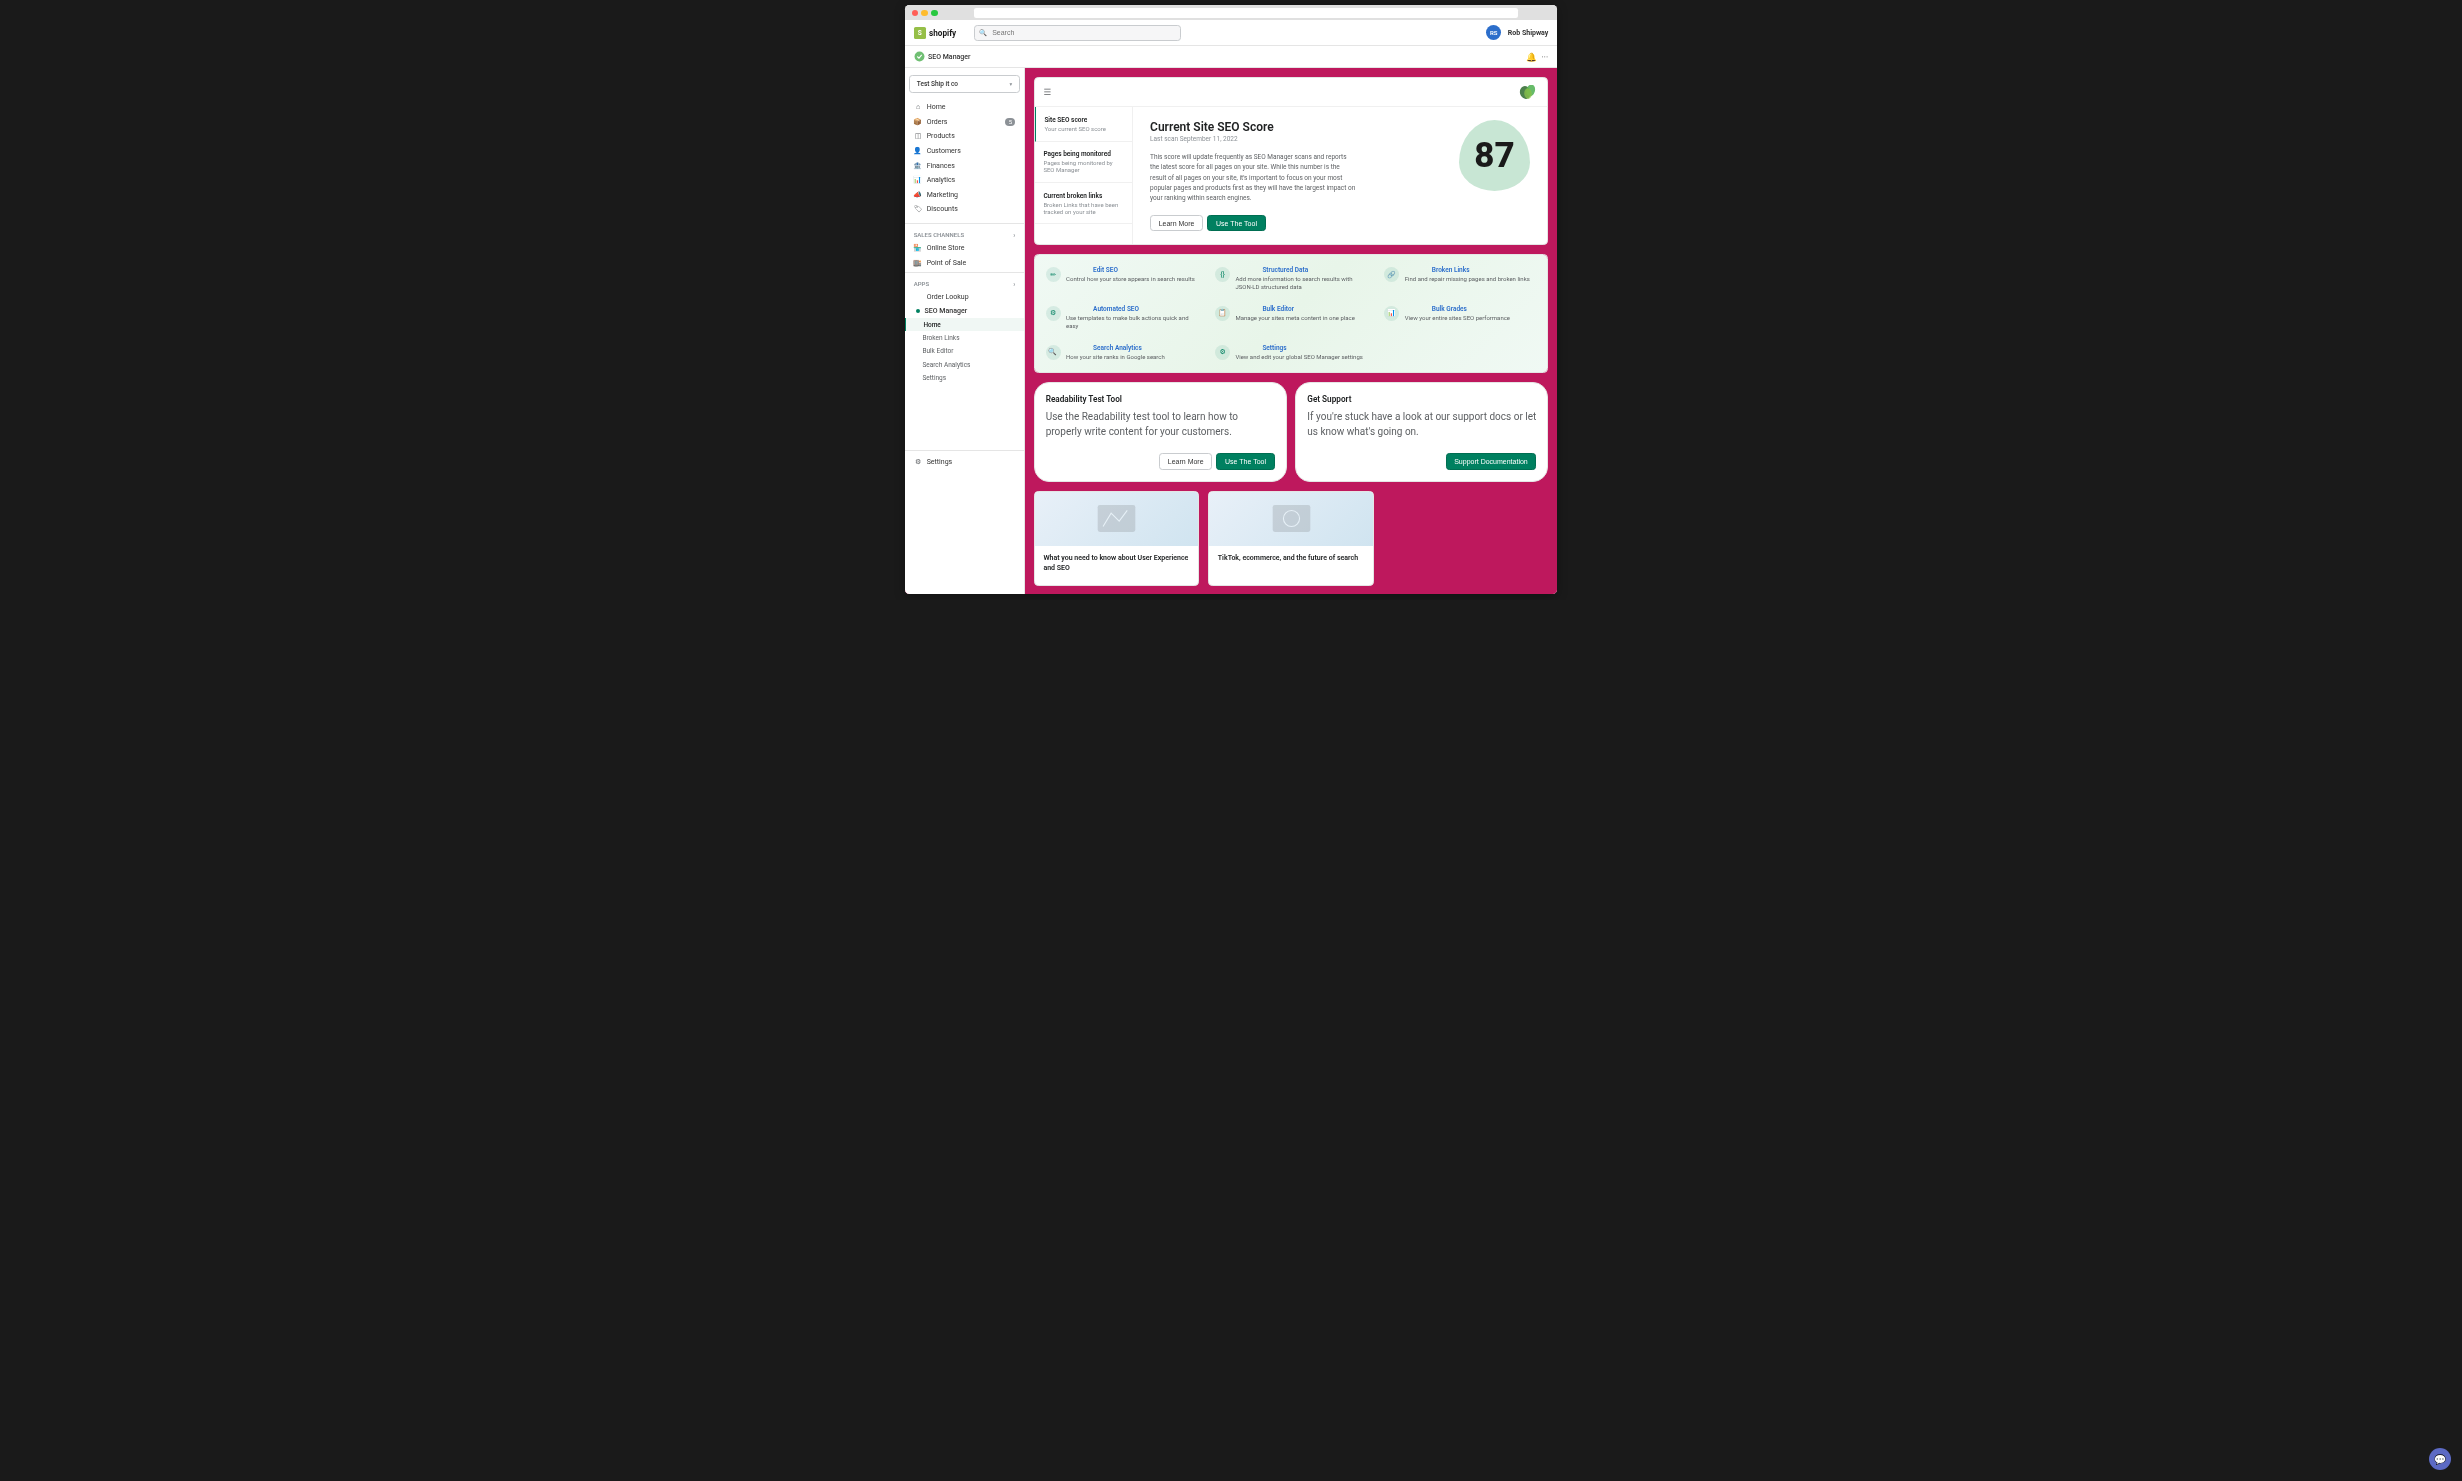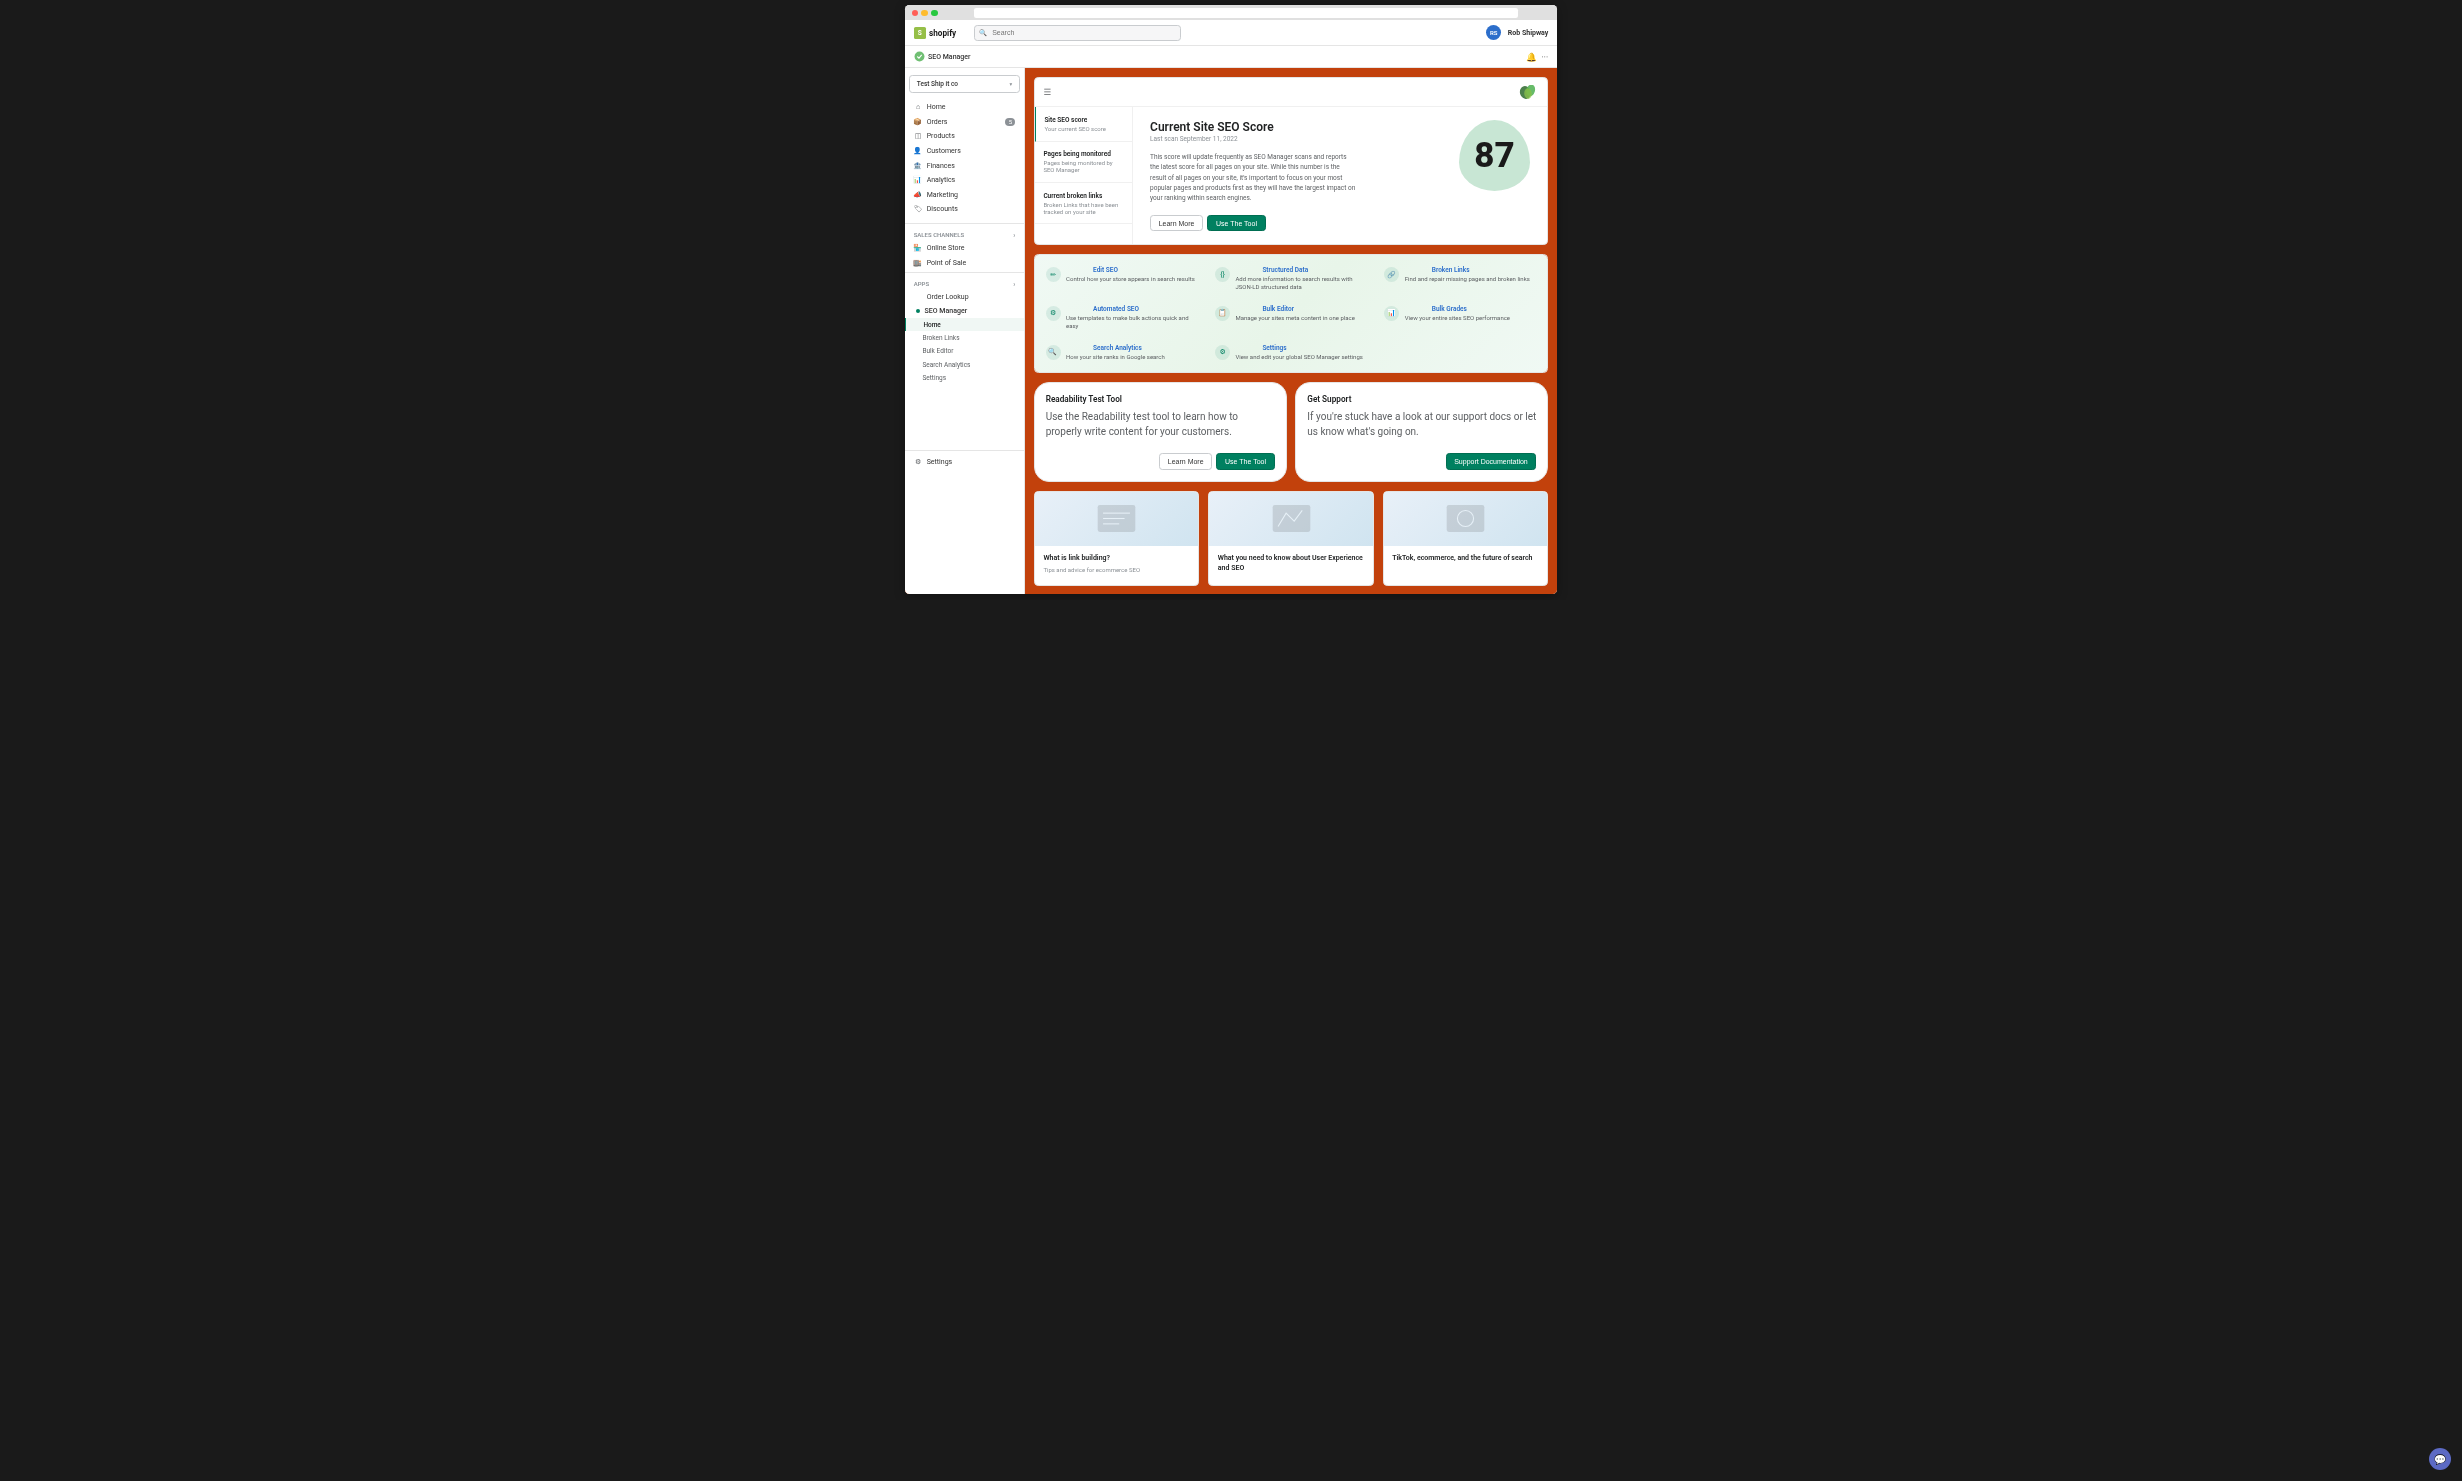--- a/index.html
+++ b/index.html
@@ -34,7 +34,7 @@
     .bell-icon { color: #f0a541; font-size: 8.7px; }
     
     
-    .layout { display: flex; background: #c2410c; min-height: 326px; }
+    .layout { display: flex; background: #be185d; min-height: 326px; }
     
     
     .sidebar { width: 120px; min-width: 120px; background: white; border-right: 0.5px solid #e5e5e5; padding: 4.3px 0; }

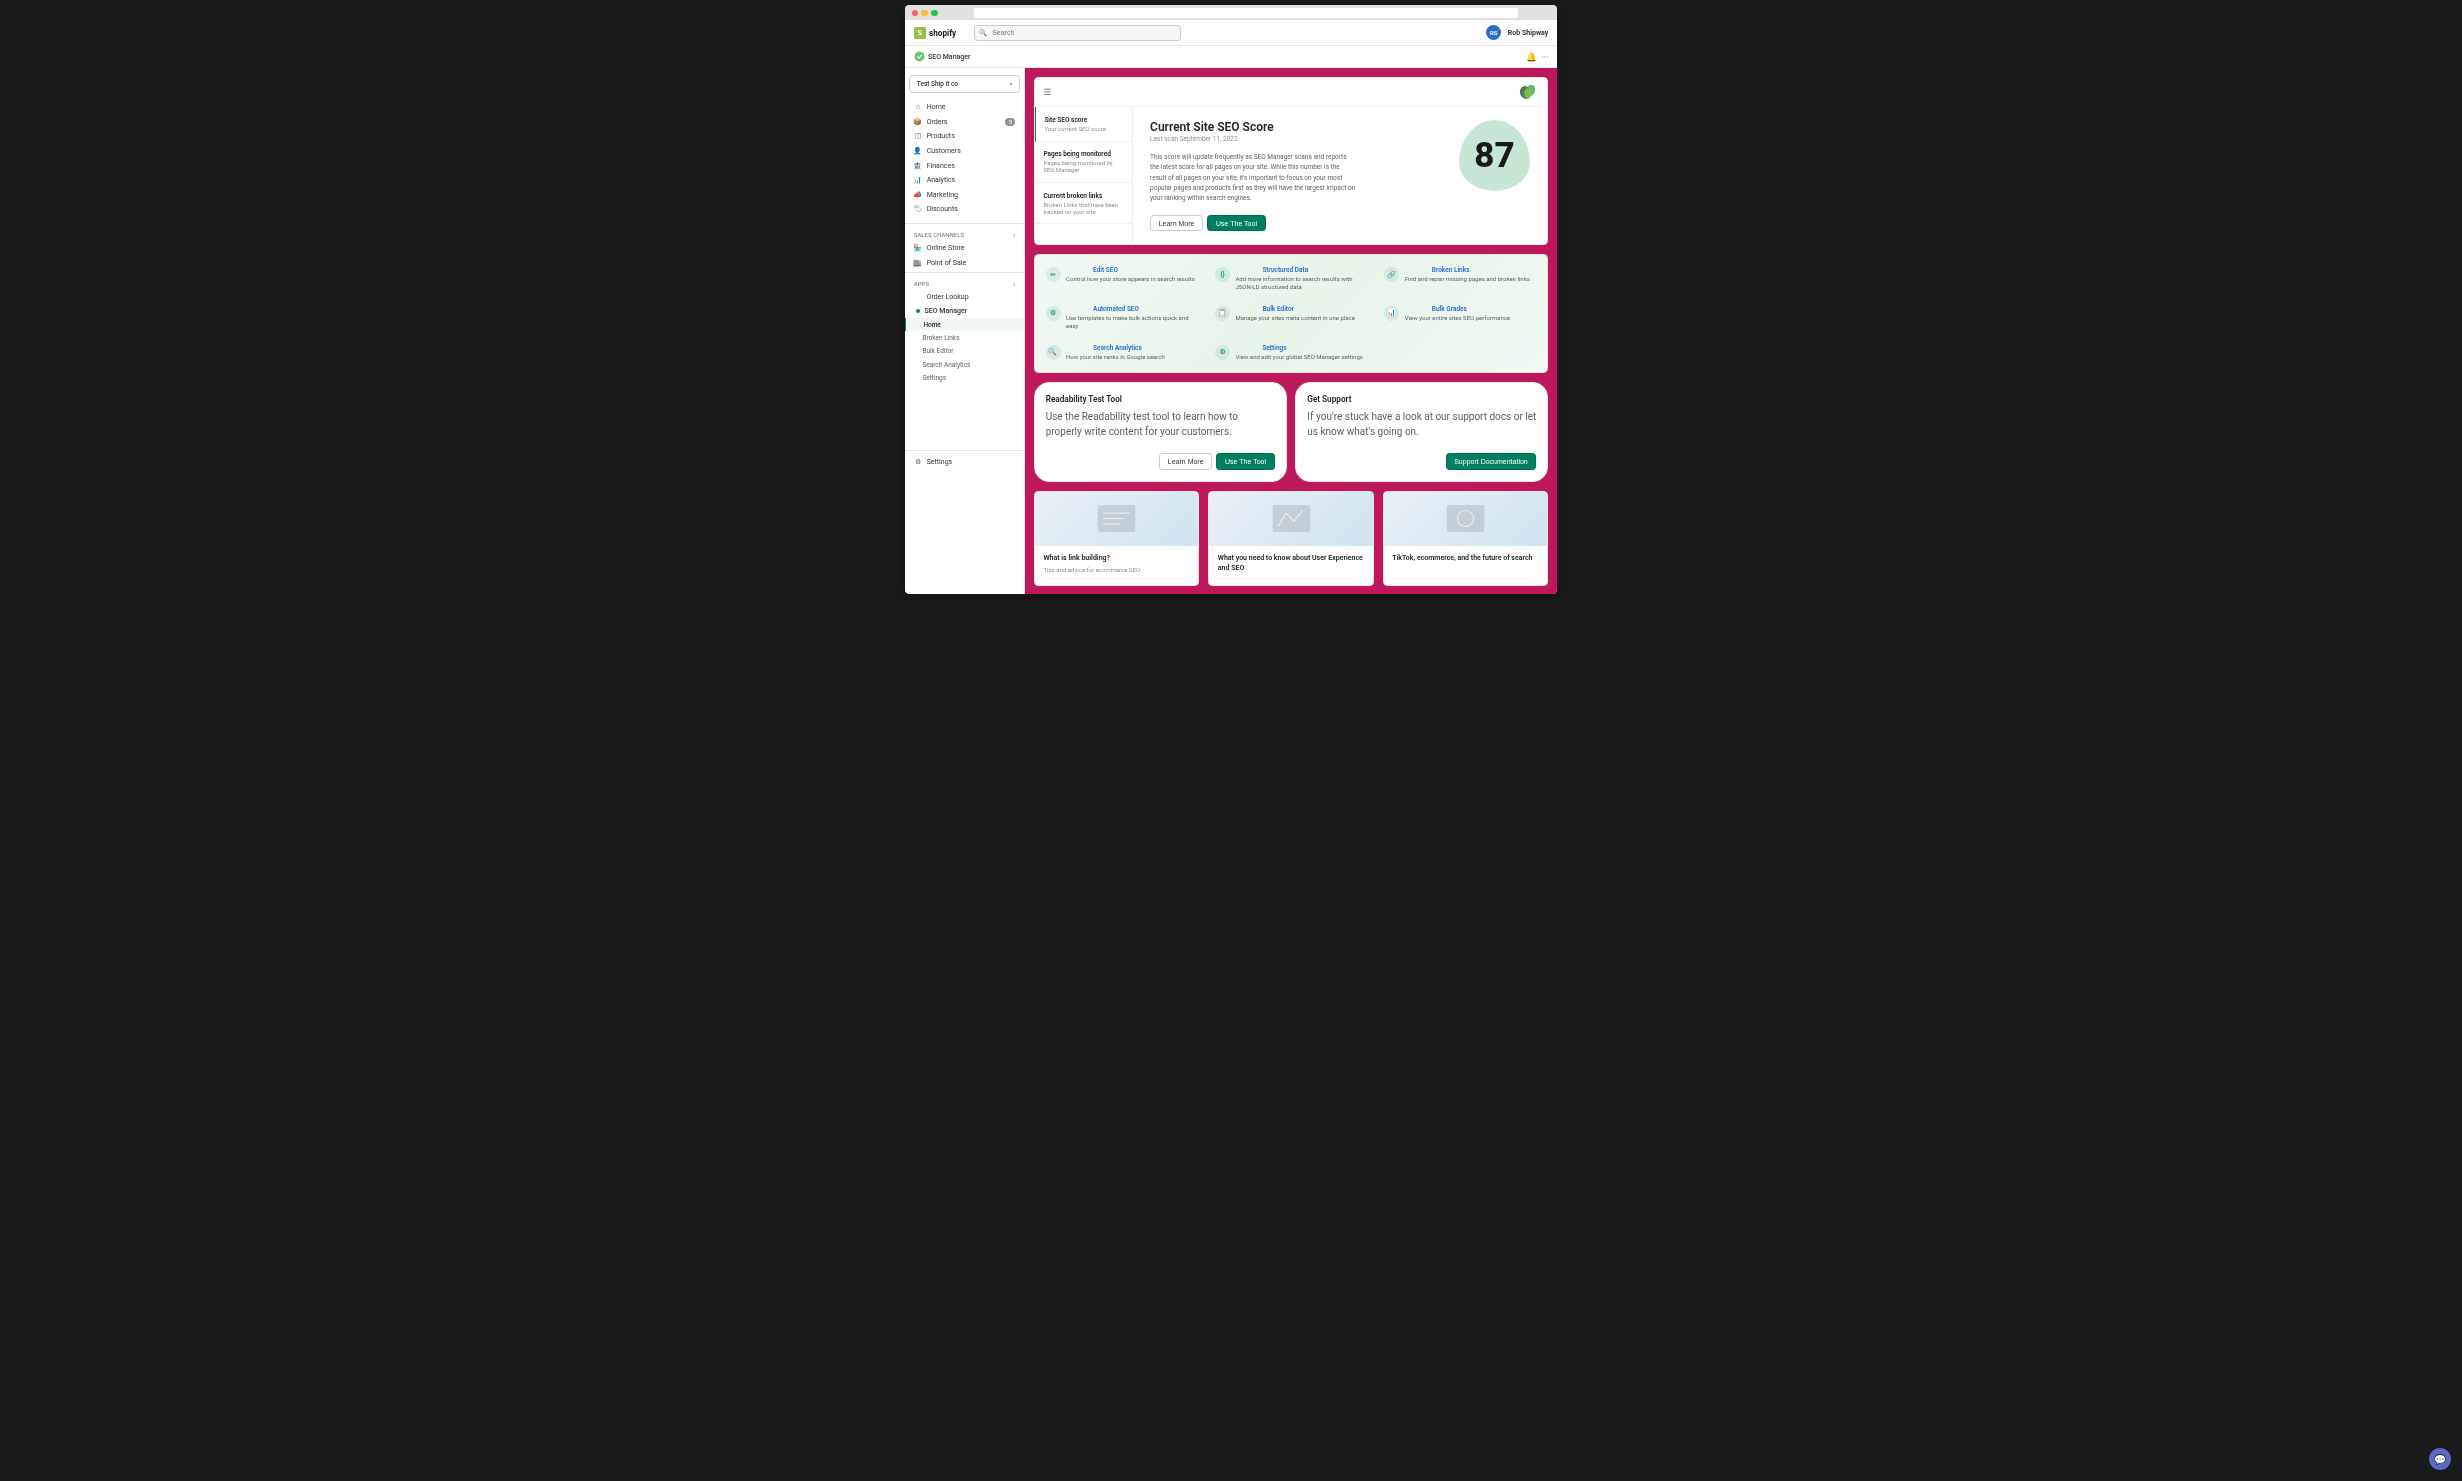--- a/index.html
+++ b/index.html
@@ -395,20 +395,6 @@
           <div class="blog-card-img">
             <svg width="43" height="33" viewBox="0 0 80 60" opacity="0.3">
               <rect x="5" y="5" width="70" height="50" rx="4" fill="#8c9196"></rect>
-              <line x1="15" y1="20" x2="65" y2="20" stroke="white" stroke-width="2"></line>
-              <line x1="15" y1="30" x2="55" y2="30" stroke="white" stroke-width="2"></line>
-              <line x1="15" y1="40" x2="45" y2="40" stroke="white" stroke-width="2"></line>
-            </svg>
-          </div>
-          <div class="blog-card-content">
-            <div class="blog-card-title">What is link building?</div>
-            <div class="blog-card-sub">Tips and advice for ecommerce SEO</div>
-          </div>
-        </div>
-        <div class="blog-card">
-          <div class="blog-card-img">
-            <svg width="43" height="33" viewBox="0 0 80 60" opacity="0.3">
-              <rect x="5" y="5" width="70" height="50" rx="4" fill="#8c9196"></rect>
               <polyline points="15,45 30,20 45,35 60,15" stroke="white" stroke-width="2" fill="none"></polyline>
             </svg>
           </div>

